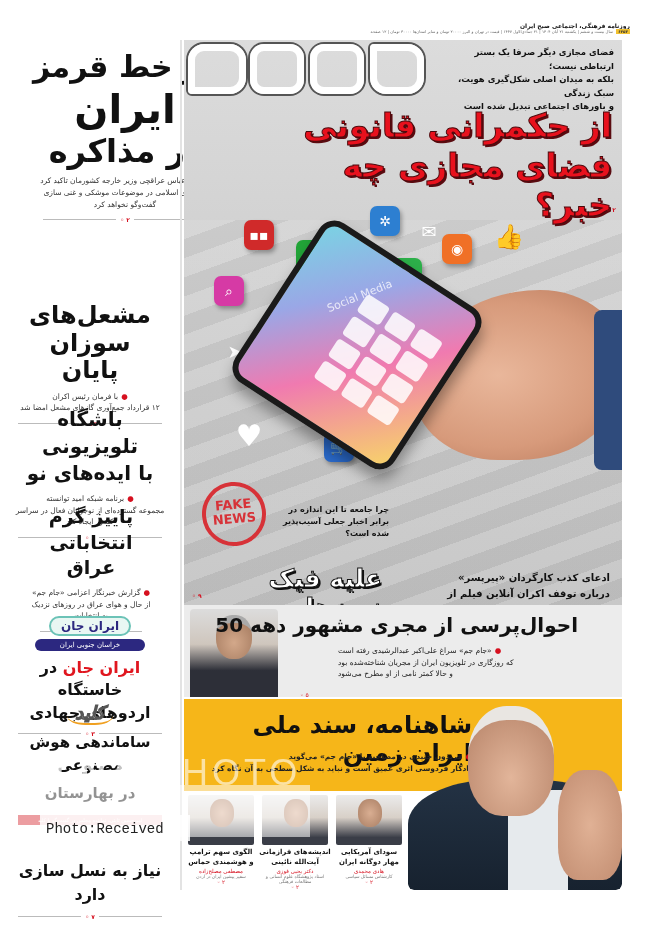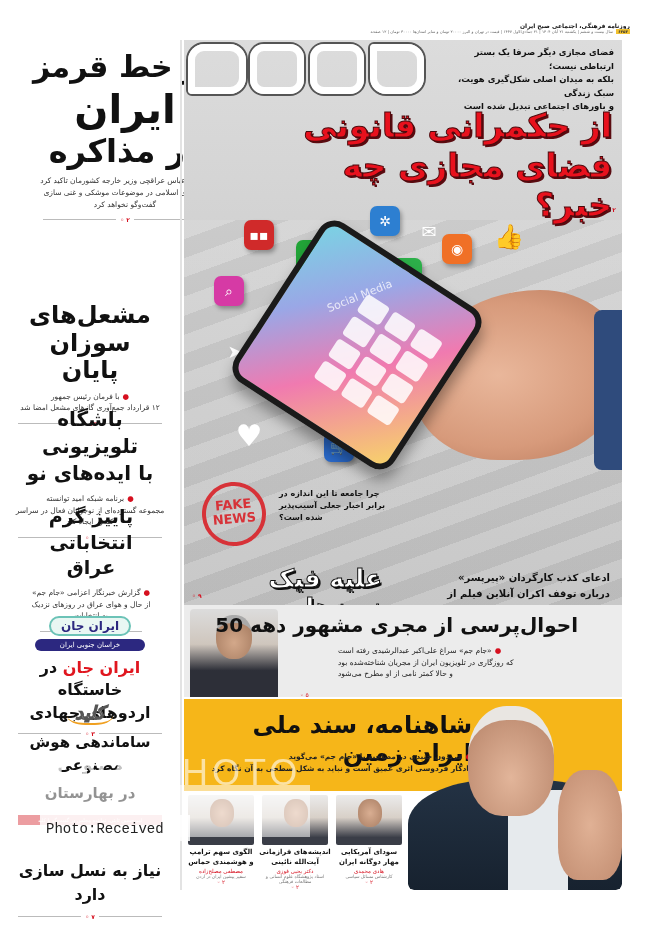--- a/index.html
+++ b/index.html
@@ -134,7 +134,7 @@
     <div class="story s2">
       <h1>مشعل‌های سوزان</h1>
       <h1>پایان</h1>
-      <p class="lead"><span class="dot">●</span><span>با فرمان رئیس جمهور</span><br><span>۱۲ قرارداد جمع‌آوری گازهای مشعل امضا شد</span></p>
+      <p class="lead"><span class="dot">●</span><span>با فرمان رئیس اکران</span><br><span>۱۲ قرارداد جمع‌آوری گازهای مشعل امضا شد</span></p>
       <div class="pageref">۱۳ ◦</div>
     </div>
 

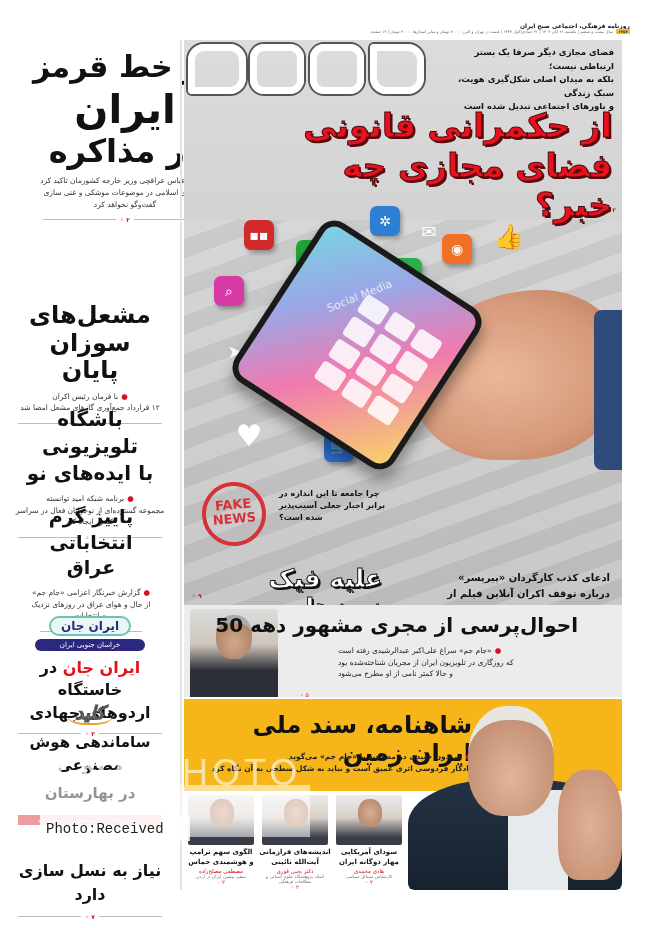--- a/index.html
+++ b/index.html
@@ -66,7 +66,7 @@
   .app { position: absolute; width: 30px; height: 30px; border-radius: 7px; color: #fff; font-size: 14px; display: flex; align-items: center; justify-content: center; box-shadow: 2px 3px 4px rgba(0,0,0,0.3); }
 
   .fake-stamp { position: absolute; left: 18px; top: 442px; width: 64px; height: 64px; border: 4px solid #d73238; border-radius: 50%; color: #d73238; font-weight: bold; font-size: 13px; line-height: 1.1; text-align: center; padding-top: 12px; direction: ltr; transform: rotate(-5deg); }
-  .fake-q { position: absolute; left: 95px; top: 448px; width: 110px; font-size: 8px; font-weight: bold; color: #111; line-height: 1.5; text-align: left; }
+  .fake-q { position: absolute; left: 95px; top: 464px; width: 110px; font-size: 8px; font-weight: bold; color: #111; line-height: 1.5; text-align: right; }
   .fake-head { position: absolute; left: 8px; top: 508px; width: 190px; font-size: 25px; font-weight: bold; color: #fff; -webkit-text-stroke: 1px #111; text-shadow: 2px 2px 0 #111; text-align: right; margin-top: 16px; }
   .pg-fake { position: absolute; left: 8px; top: 552px; font-size: 6px; color: #d6101f; font-weight: bold; }
   .pirpasr { position: absolute; right: 12px; top: 530px; width: 190px; text-align: right; font-size: 10px; font-weight: bold; color: #111; line-height: 1.6; }

